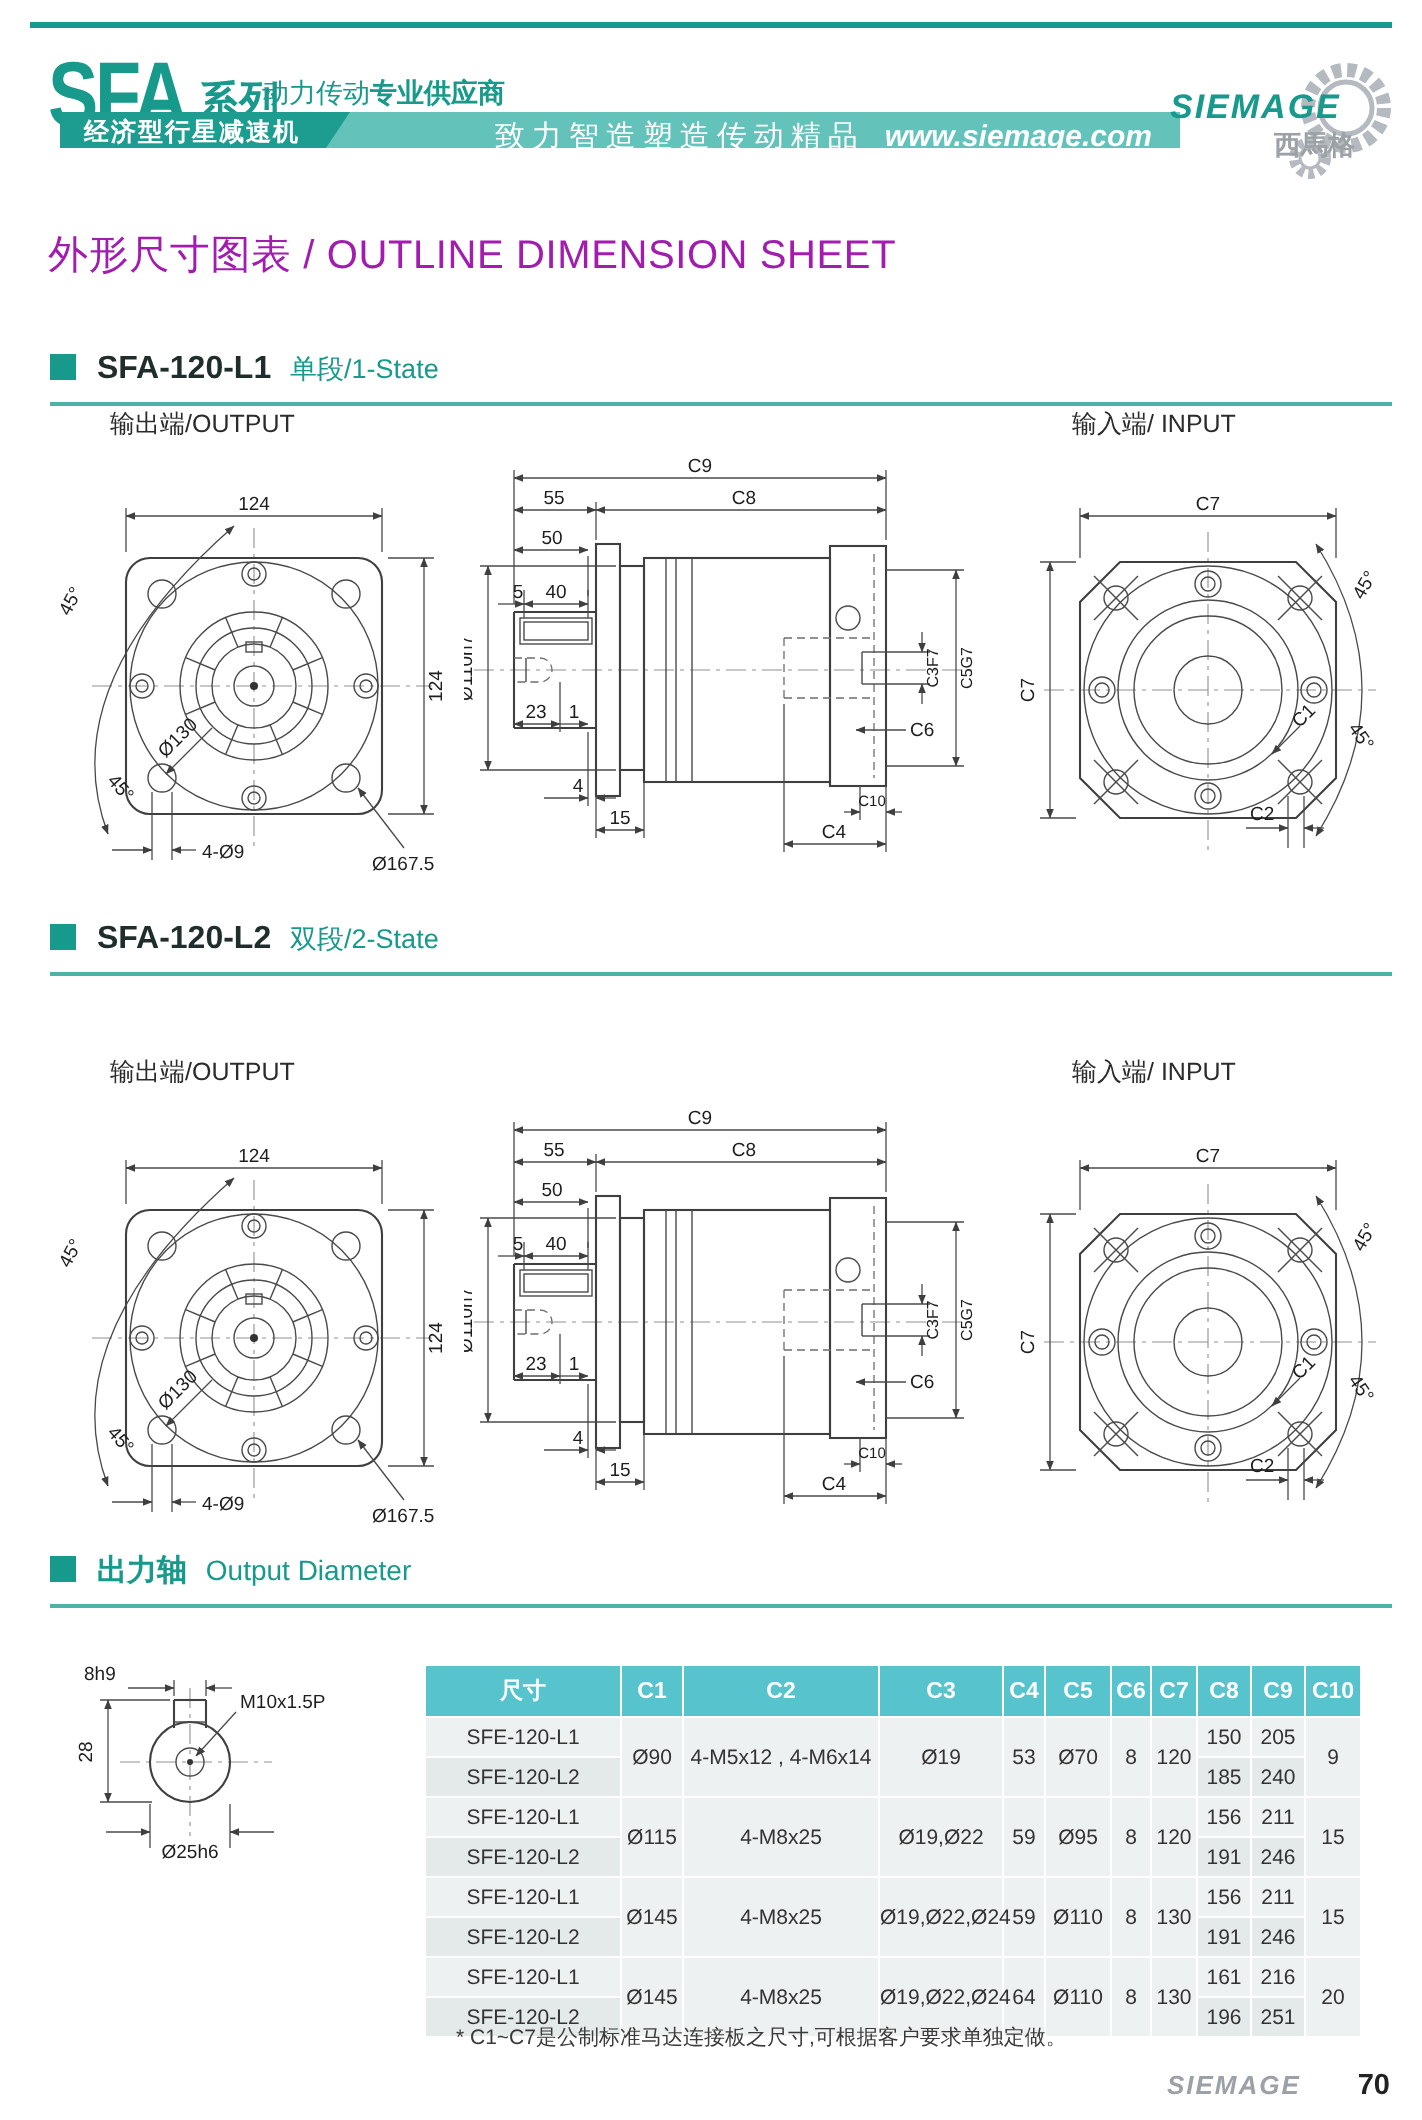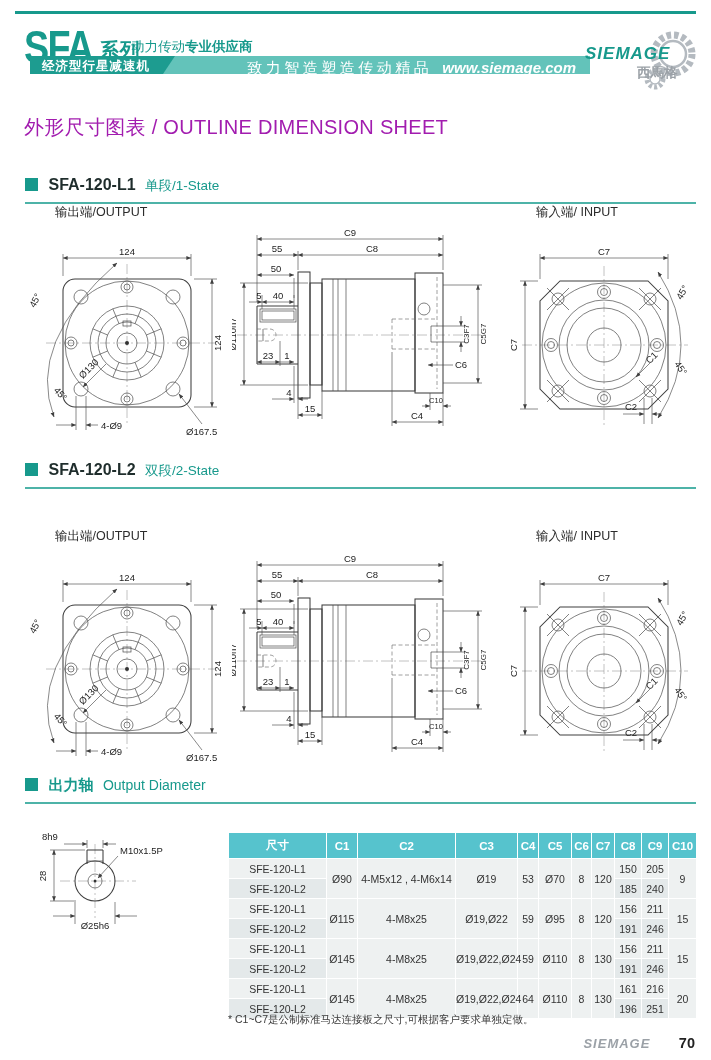--- a/index.html
+++ b/index.html
@@ -46,7 +46,7 @@
   .dt8{font-size:8px}
   .dt7{font-size:7.5px}
   
-  .dim-table{position:absolute;left:228px;top:832px;border-collapse:collapse;table-layout:fixed;width:468px}
+  .dim-table{position:absolute;left:212px;top:832px;border-collapse:collapse;table-layout:fixed;width:468px}
   .dim-table th{background:#56c3cd;color:#fff;font-size:11.5px;font-weight:700;height:25px;
                 border:1px solid #fff;padding:0;text-align:center}
   .dim-table td{font-size:10.5px;color:#333;height:19px;border:1px solid #fff;padding:0;

